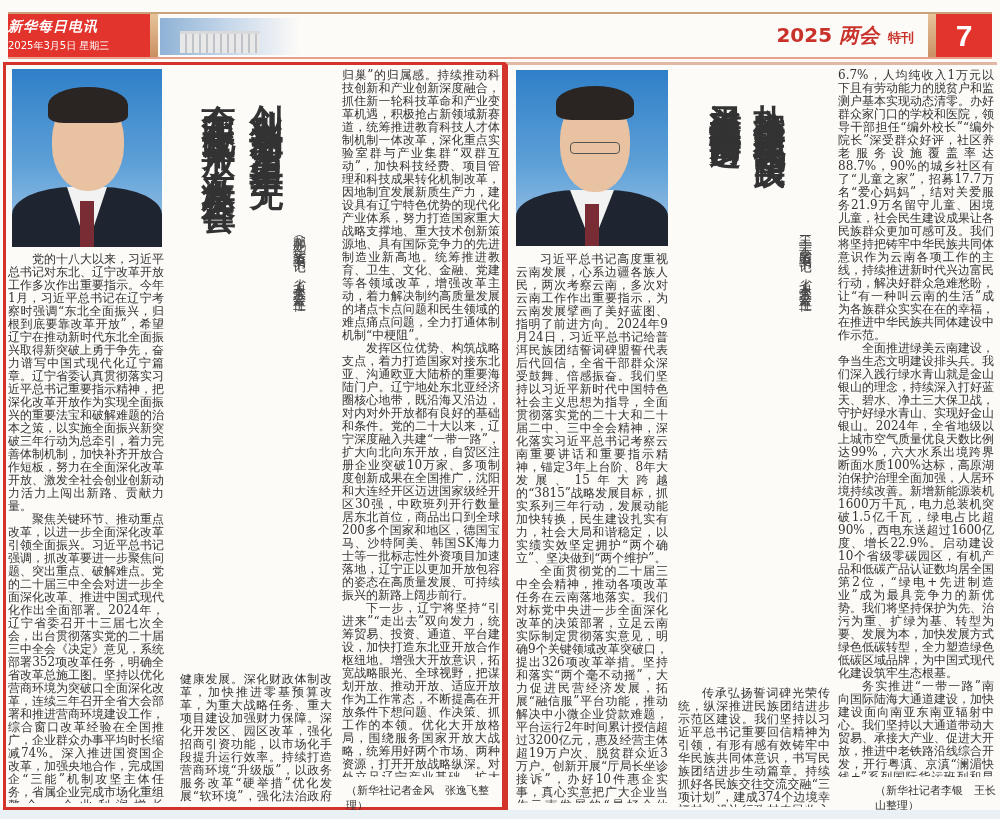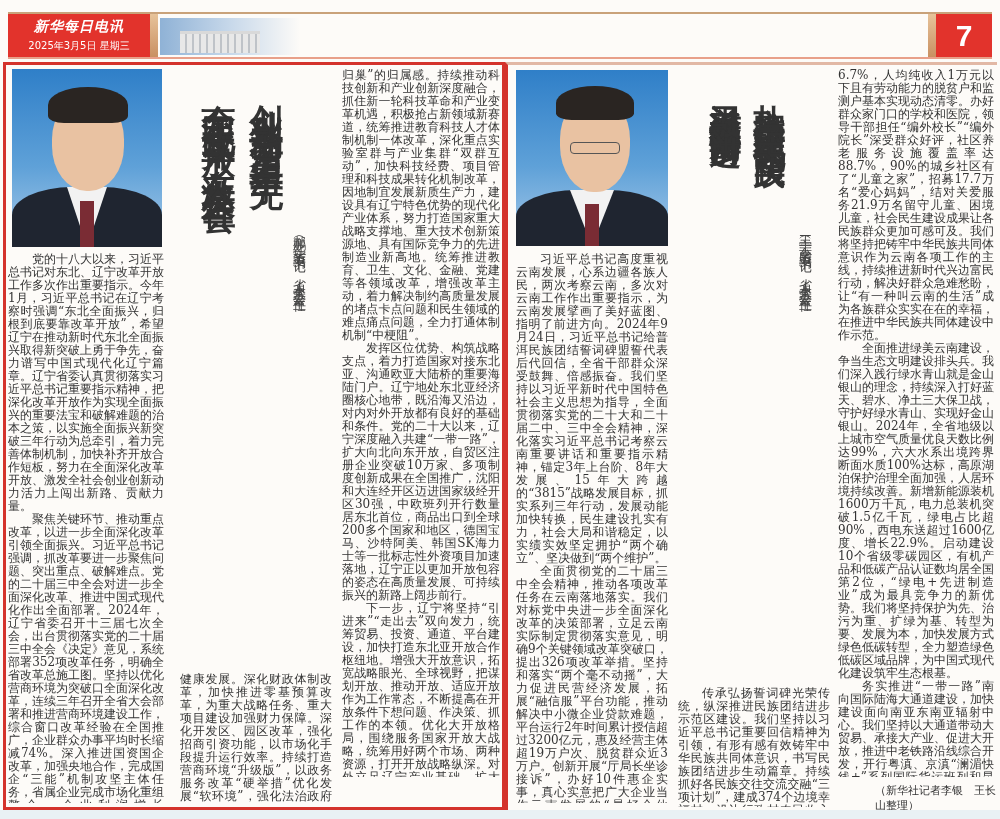--- a/index.html
+++ b/index.html
@@ -10,7 +10,7 @@
   .masthead { position: absolute; left: 8px; top: 12px; width: 984px; height: 47px; }
   .masthead .rule-top { position: absolute; left: 0; right: 0; top: 0; height: 2px; background: #c9a27a; }
   .masthead .rule-bot { position: absolute; left: 0; right: 0; bottom: 0; height: 2px; background: #e8a08a; }
-  .brand { position: absolute; left: 0; top: 2px; width: 142px; height: 43px; background: #e2332c; color: #fff; text-align: center; }
+  .brand { position: absolute; left: 0; top: 2px; width: 142px; height: 43px; background: #e2332c; color: #fff; }
   .brand .name { font-family: "DejaVu Serif", serif; font-size: 14px; font-weight: bold; font-style: italic; margin-top: 4px; letter-spacing: 1px; }
   .brand .date { font-family: "DejaVu Sans", sans-serif; font-size: 10px; margin-top: 3px; }
   .brand-bar { position: absolute; left: 142px; top: 2px; width: 8px; height: 43px; background: linear-gradient(#e7c39a, #c99062); }

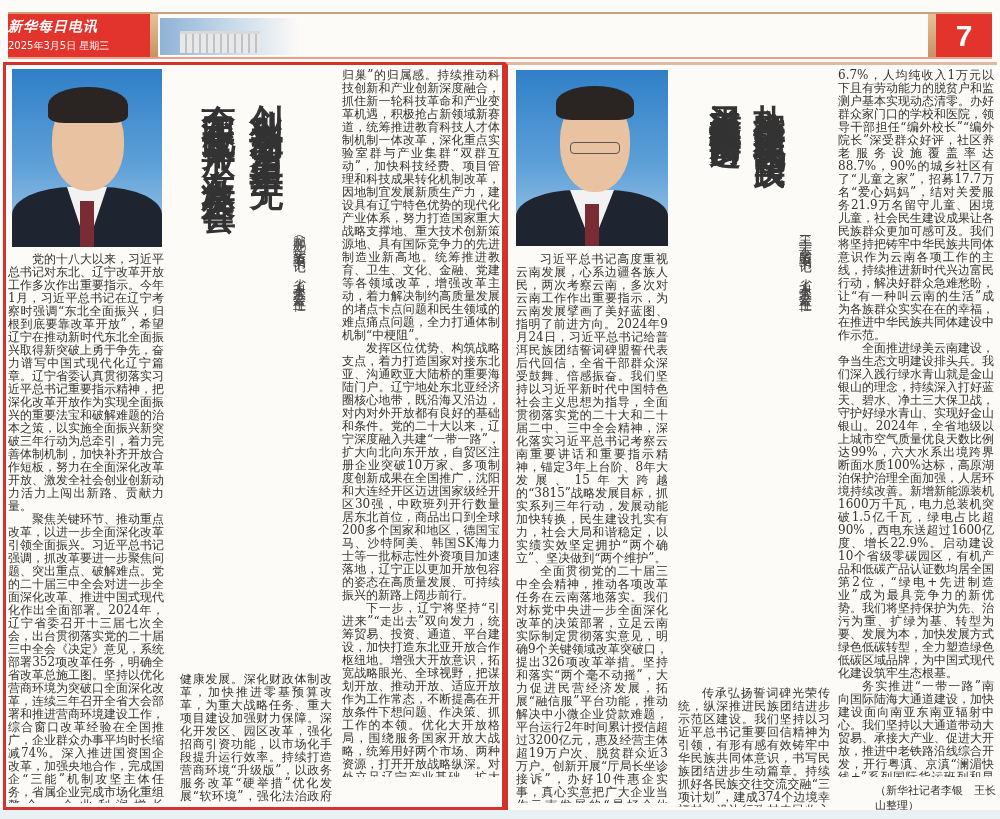--- a/index.html
+++ b/index.html
@@ -54,6 +54,11 @@
   <div class="brand-bar"></div>
   <div class="hall">
     <div class="building"></div>
+  </div>
+  <div class="special">
+    <span>2025</span>
+    <span style="font-style:italic">两会</span>
+    <span class="small">特刊</span>
   </div>
   <div class="page-bar"></div>
   <div class="page-no">7</div>

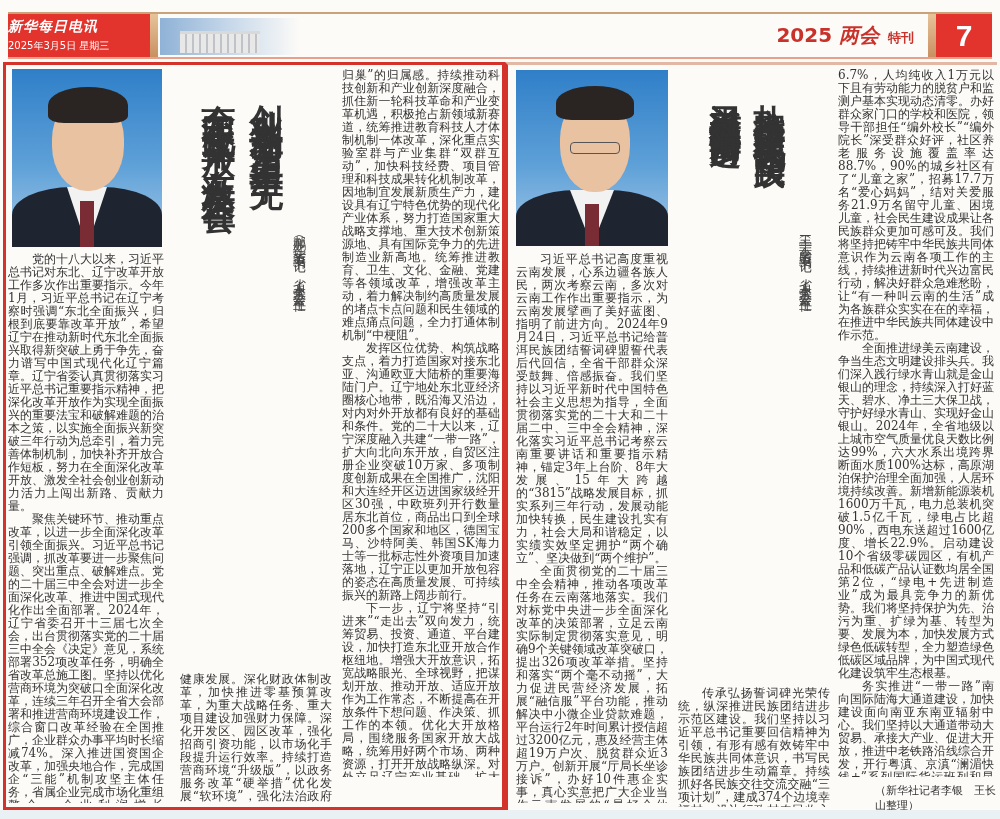--- a/index.html
+++ b/index.html
@@ -91,6 +91,7 @@
     <p>发挥区位优势、构筑战略支点，着力打造国家对接东北亚、沟通欧亚大陆桥的重要海陆门户。辽宁地处东北亚经济圈核心地带，既沿海又沿边，对内对外开放都有良好的基础和条件。党的二十大以来，辽宁深度融入共建“一带一路”，扩大向北向东开放，自贸区注册企业突破10万家、多项制度创新成果在全国推广，沈阳和大连经开区迈进国家级经开区30强，中欧班列开行数量居东北首位，商品出口到全球200多个国家和地区，德国宝马、沙特阿美、韩国SK海力士等一批标志性外资项目加速落地，辽宁正以更加开放包容的姿态在高质量发展、可持续振兴的新路上阔步前行。</p>
     <p>下一步，辽宁将坚持“引进来”“走出去”双向发力，统筹贸易、投资、通道、平台建设，加快打造东北亚开放合作枢纽地。增强大开放意识，拓宽战略眼光、全球视野，把谋划开放、推动开放、适应开放作为工作常态，不断提高在开放条件下想问题、作决策、抓工作的本领。优化大开放格局，围绕服务国家开放大战略，统筹用好两个市场、两种资源，打开开放战略纵深。对外立足辽宁产业基础，扩大对“一带一路”沿线国家和地区的市场开放，推动外贸、外资、外包、外经、外智扩量提质；对内主动对接国家重大战略，积极融入全国统一大市场，持续加强与京津冀地区融合对接，深化与长三角、长江经济带、粤港澳大湾区、中西部地区等的战略合作，加强东北三省一区协同联动，在产业发展、科技创新、人才交流、园区建设等方面，实现优势互补、合作共赢，更好服务和融入新发展格局。建好大开放平台，稳步扩大制度型开放，深入实施自由贸易试验区提升战略，深化中德产业园、中日韩地方合作示范区、跨境电商综试区等平台建设，持续打造“投资辽宁”品牌，强化高质量展会平台功能，高水平举办中国辽治会、大连夏季达沃斯论坛、全球工业互联网大会，协同共建东北海陆大通道，进一步提高口岸开放和通关便利化水平，不断提升辽宁开放能级和国际影响力。</p>
   </div>
+  <div class="credit" style="left:340px;top:718px;">（新华社记者金风　张逸飞整理）</div>
 </div>
 
 <div class="article article-right">

